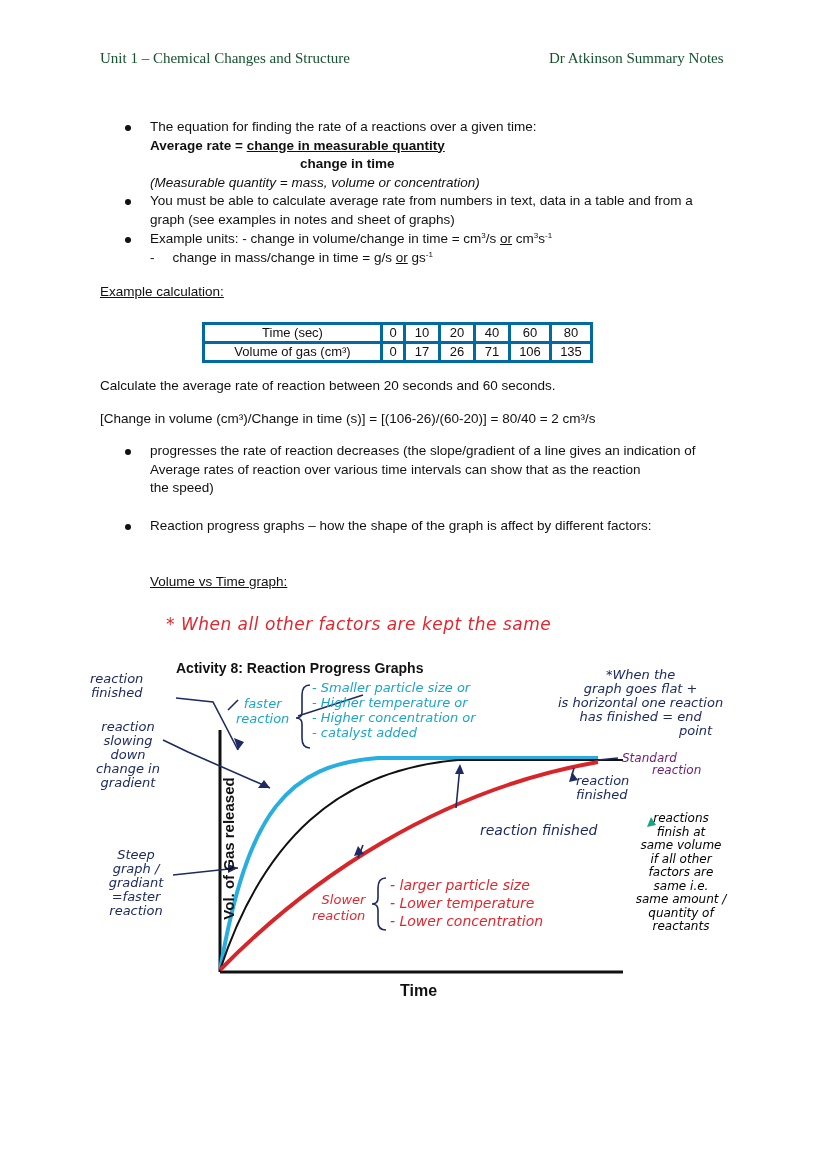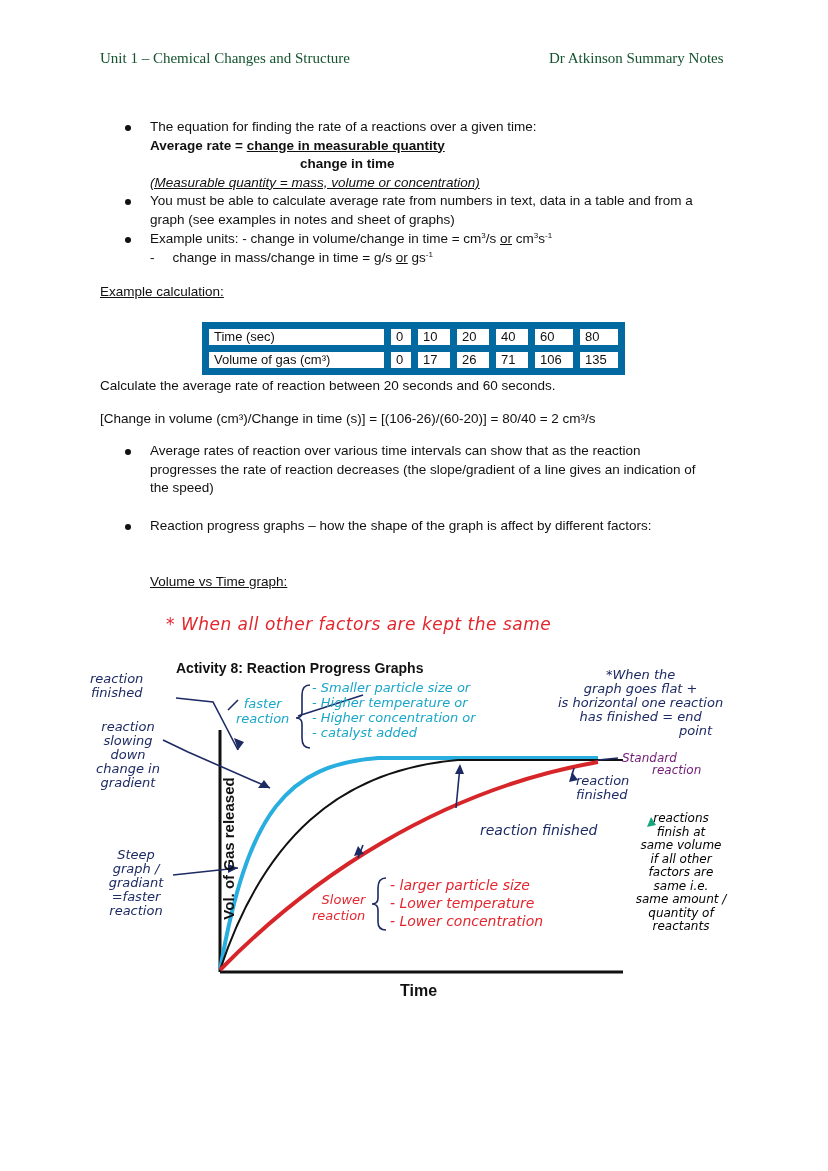--- a/index.html
+++ b/index.html
@@ -10,7 +10,7 @@
   .bullet { position: absolute; width: 6px; height: 6px; border-radius: 50%; background: #111; }
   .u { text-decoration: underline; }
   .b { font-weight: bold; }
-  .i { font-style: italic; text-decoration: underline; }
+  .i { font-style: italic; }
   sup { font-size: 8px; line-height: 0; vertical-align: super; }
   table.data { border-collapse: collapse; font-size: 13px; }
   table.data td { border: 7px solid #0369a1; padding: 0 5px; height: 16px; line-height: 16px; }

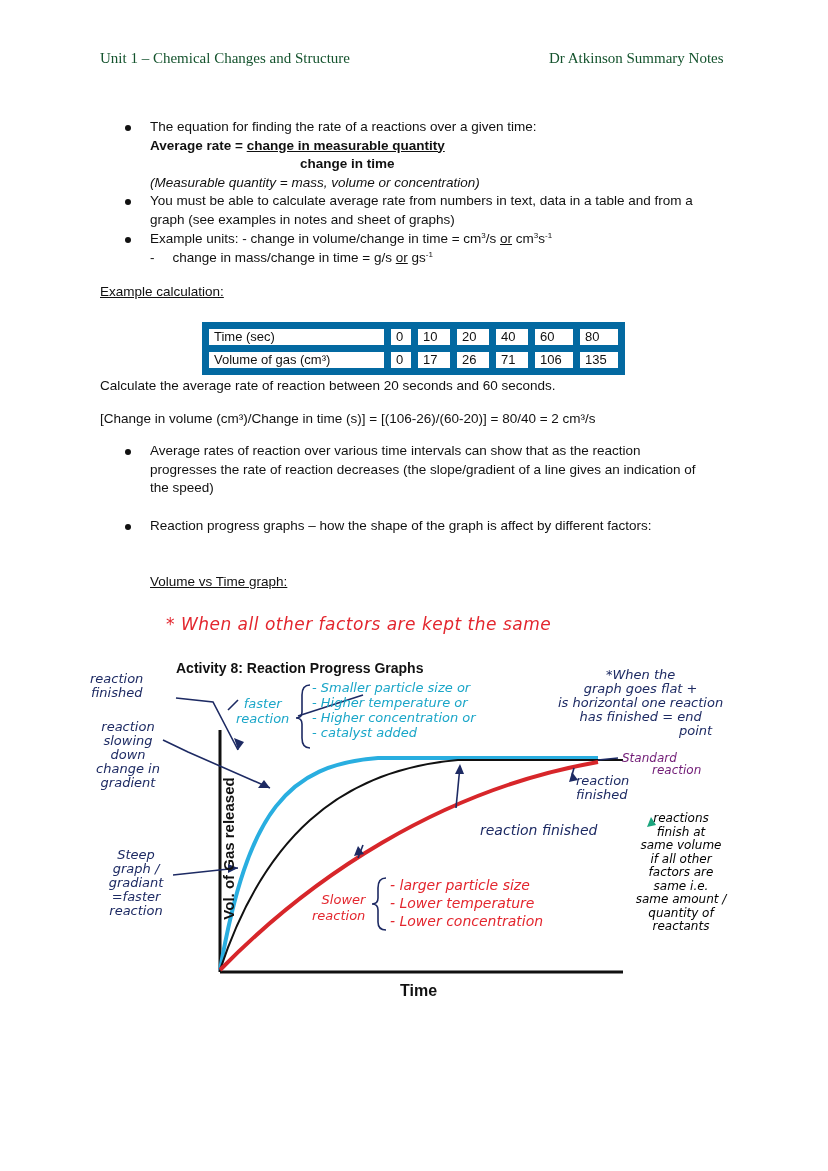--- a/index.html
+++ b/index.html
@@ -13,7 +13,7 @@
   .i { font-style: italic; }
   sup { font-size: 8px; line-height: 0; vertical-align: super; }
   table.data { border-collapse: collapse; font-size: 13px; }
-  table.data td { border: 7px solid #0369a1; padding: 0 5px; height: 16px; line-height: 16px; }
+  table.data td { border: 3px solid #0369a1; padding: 0 5px; height: 16px; line-height: 16px; text-align: center; }
   .hand { font-family: "DejaVu Sans", sans-serif; font-style: italic; }
   .h-red { color: #e3262e; }
   .h-blue { color: #1aa6c8; }

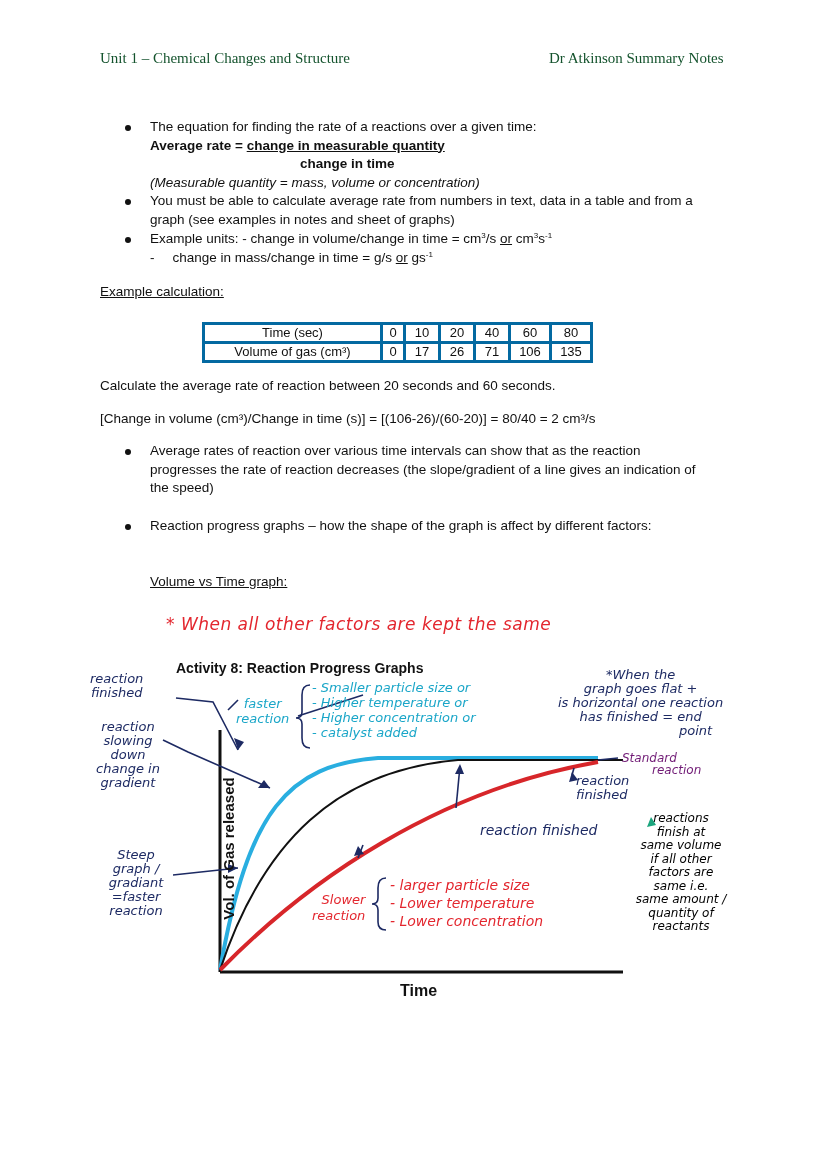--- a/index.html
+++ b/index.html
@@ -77,8 +77,8 @@
 
 <div class="bullet" style="left:125px; top:449px;"></div>
 <div class="abs body-text" style="left:150px; top:442px; width:600px;">
+  <div>progresses the rate of reaction decreases (the slope/gradient of a line gives an indication of</div>
   <div>Average rates of reaction over various time intervals can show that as the reaction</div>
-  <div>progresses the rate of reaction decreases (the slope/gradient of a line gives an indication of</div>
   <div>the speed)</div>
 </div>
 

